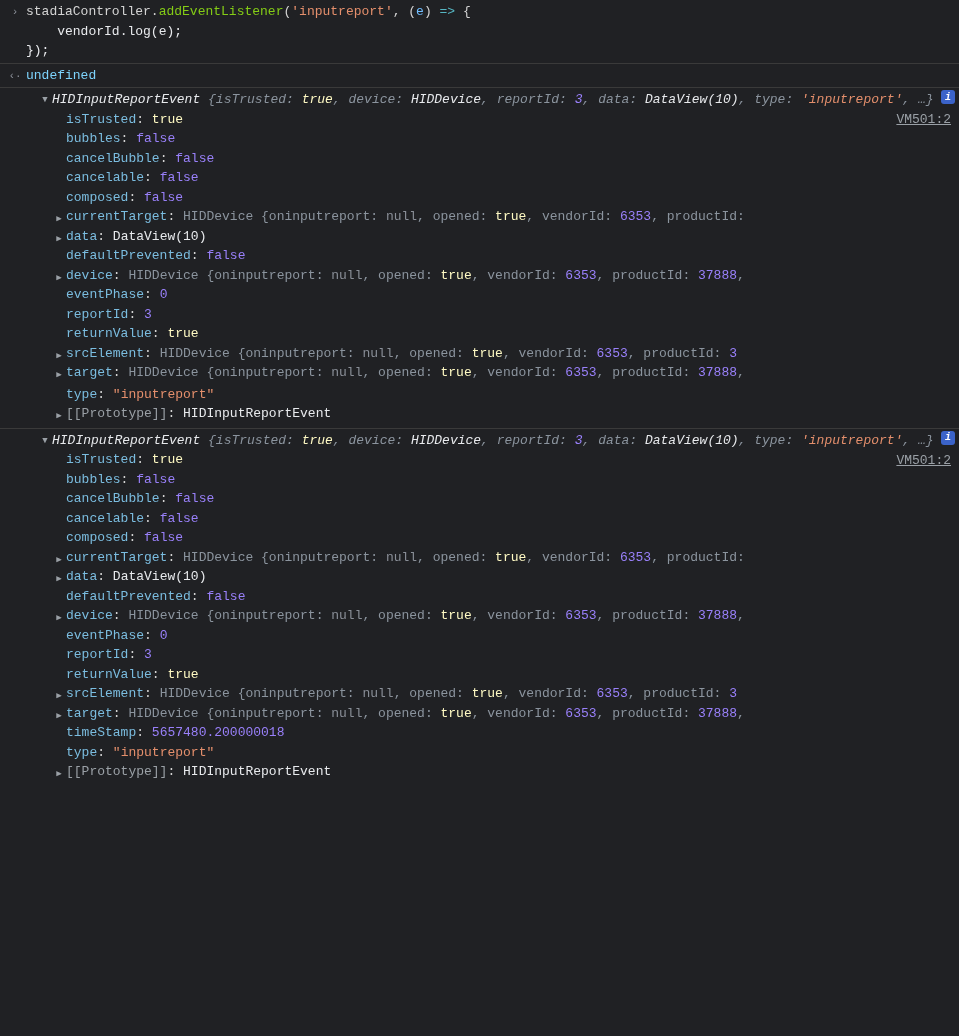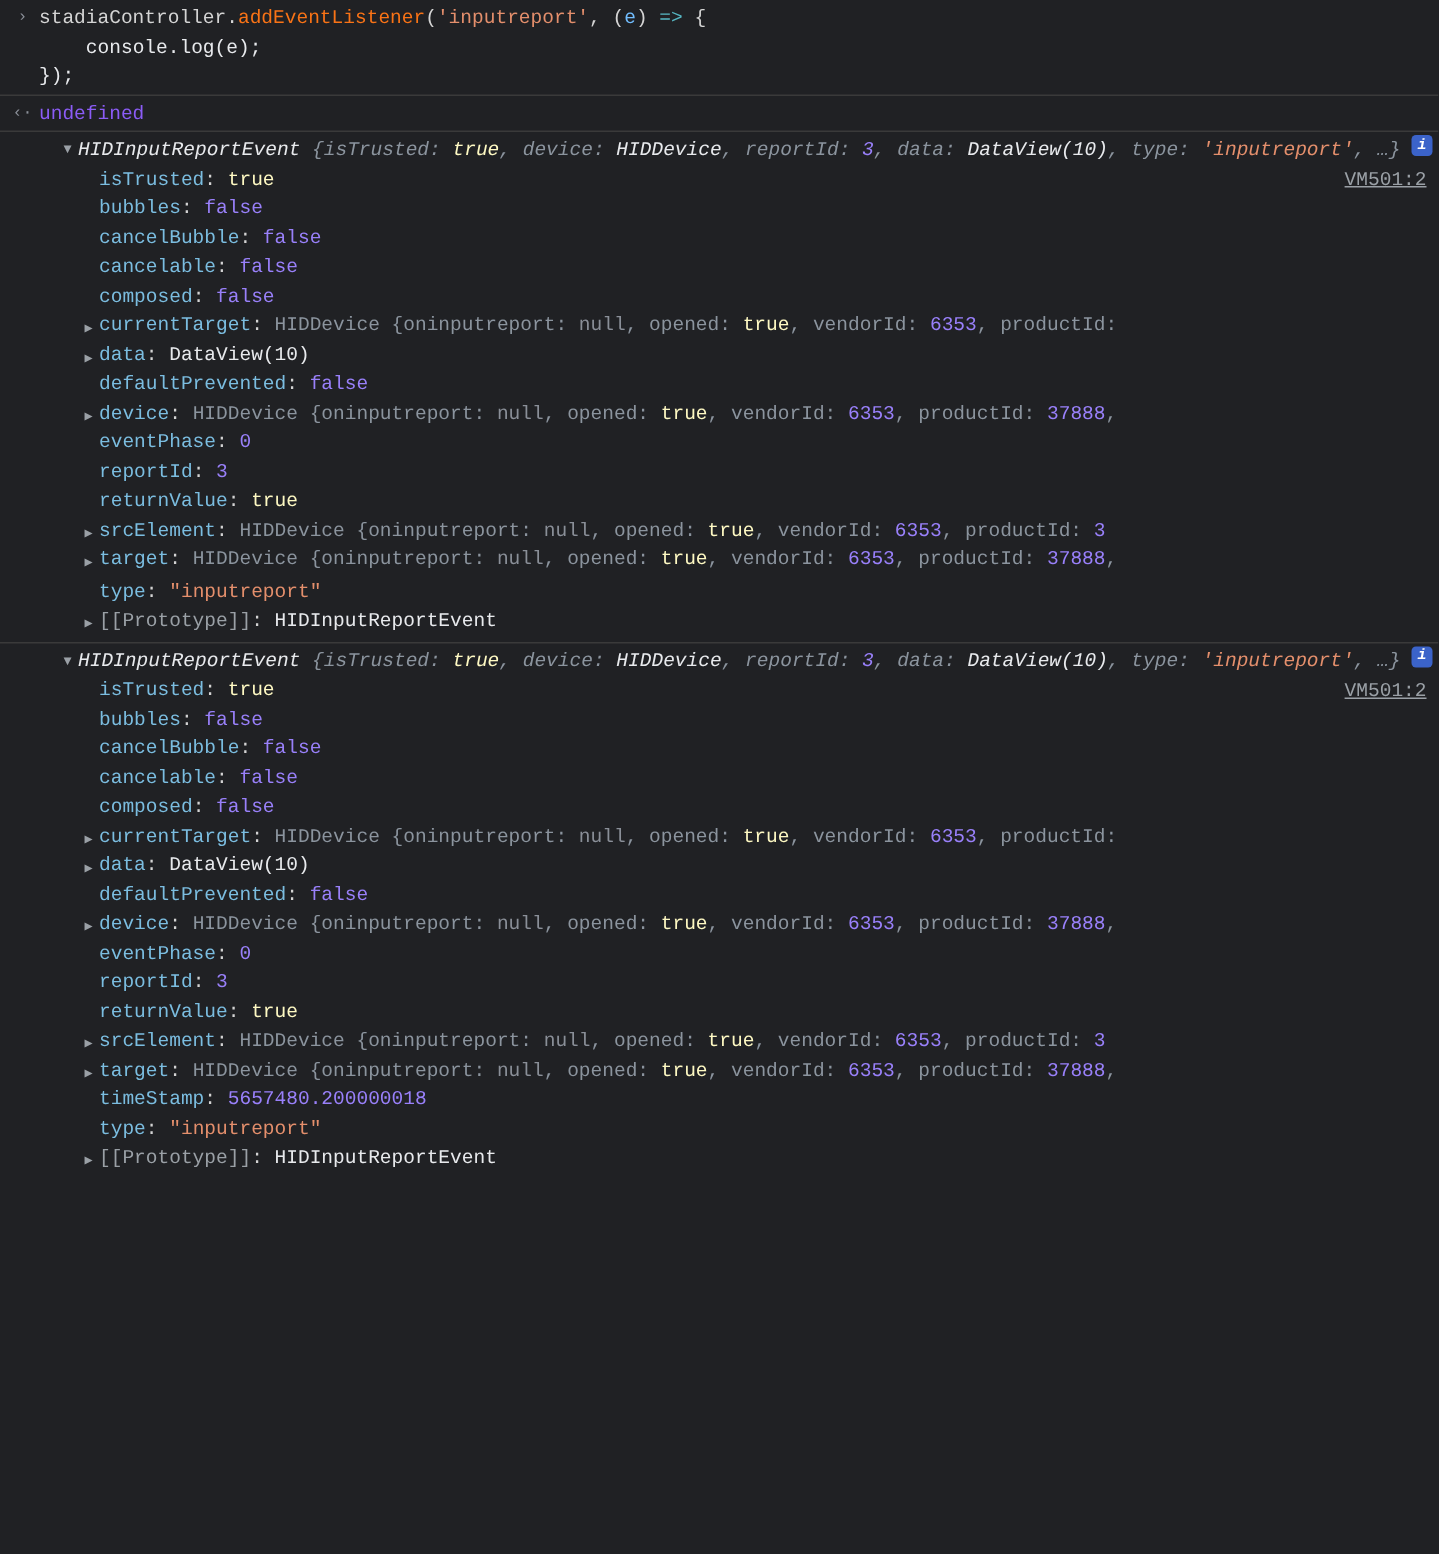--- a/index.html
+++ b/index.html
@@ -9,7 +9,7 @@
   .gutter{width:22px;flex:none;display:flex;justify-content:center;color:#8a8f98;user-select:none;font-size:11px;padding-top:2px;}
   .content{flex:1;min-width:0;white-space:pre-wrap;word-break:break-word;}
   .token-obj{color:#d4d4d4;}
-  .token-method{color:#f97316;}
+  .token-method{color:#84cc16;}
   .token-str{color:#e48f6c;}
   .token-punc{color:#d4d4d4;}
   .token-def{color:#56b6c2;}

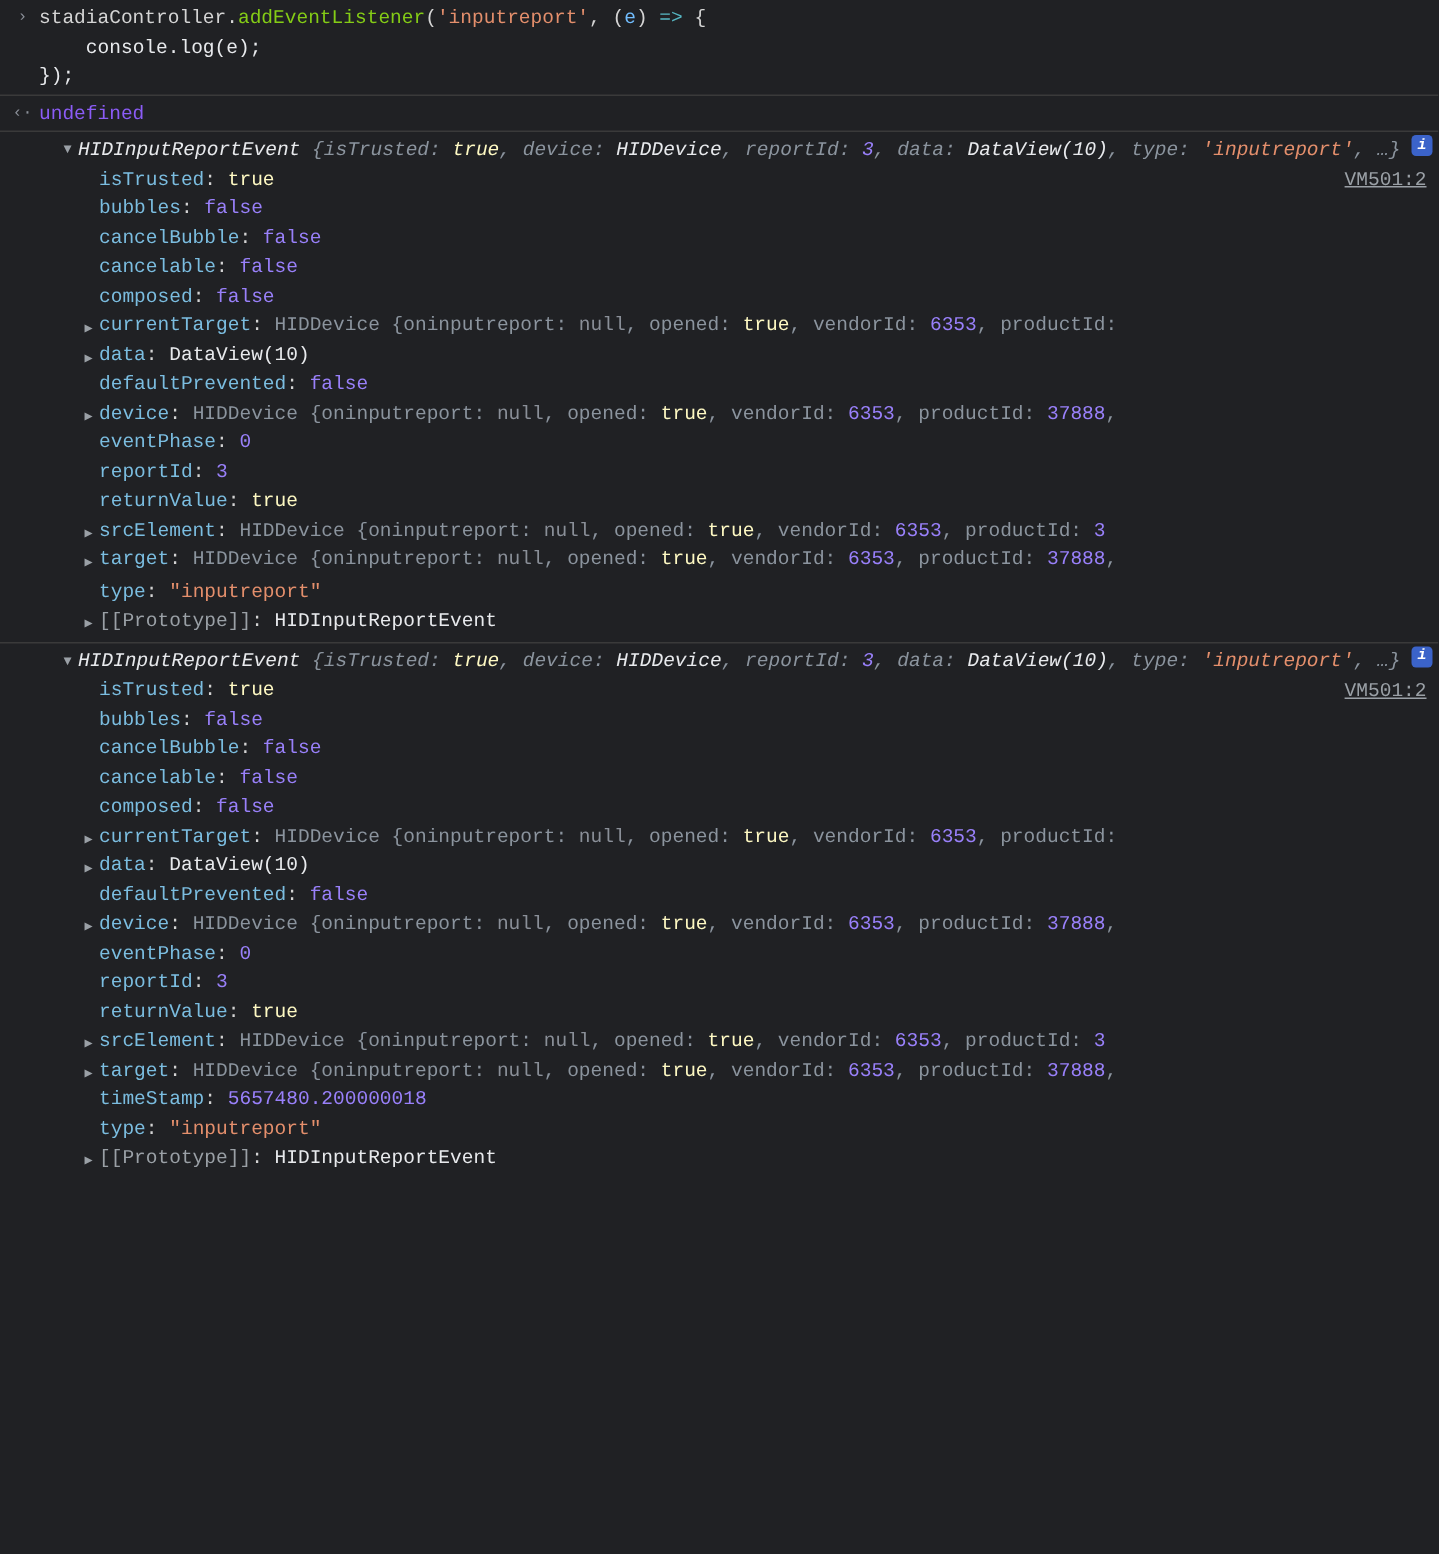--- a/index.html
+++ b/index.html
@@ -48,7 +48,7 @@
   <div class="row first">
     <div class="gutter">›</div>
     <div class="content"><span class="token-obj">stadiaController</span><span class="token-punc">.</span><span class="token-method">addEventListener</span><span class="token-punc">(</span><span class="token-str">'inputreport'</span><span class="token-punc">, (</span><span class="token-par">e</span><span class="token-punc">) </span><span class="token-def">=&gt;</span><span class="token-punc"> {</span>
-<span>    console.log(e);</span>
+<span>    vendorId.log(e);</span>
 <span>});</span></div>
   </div>
 

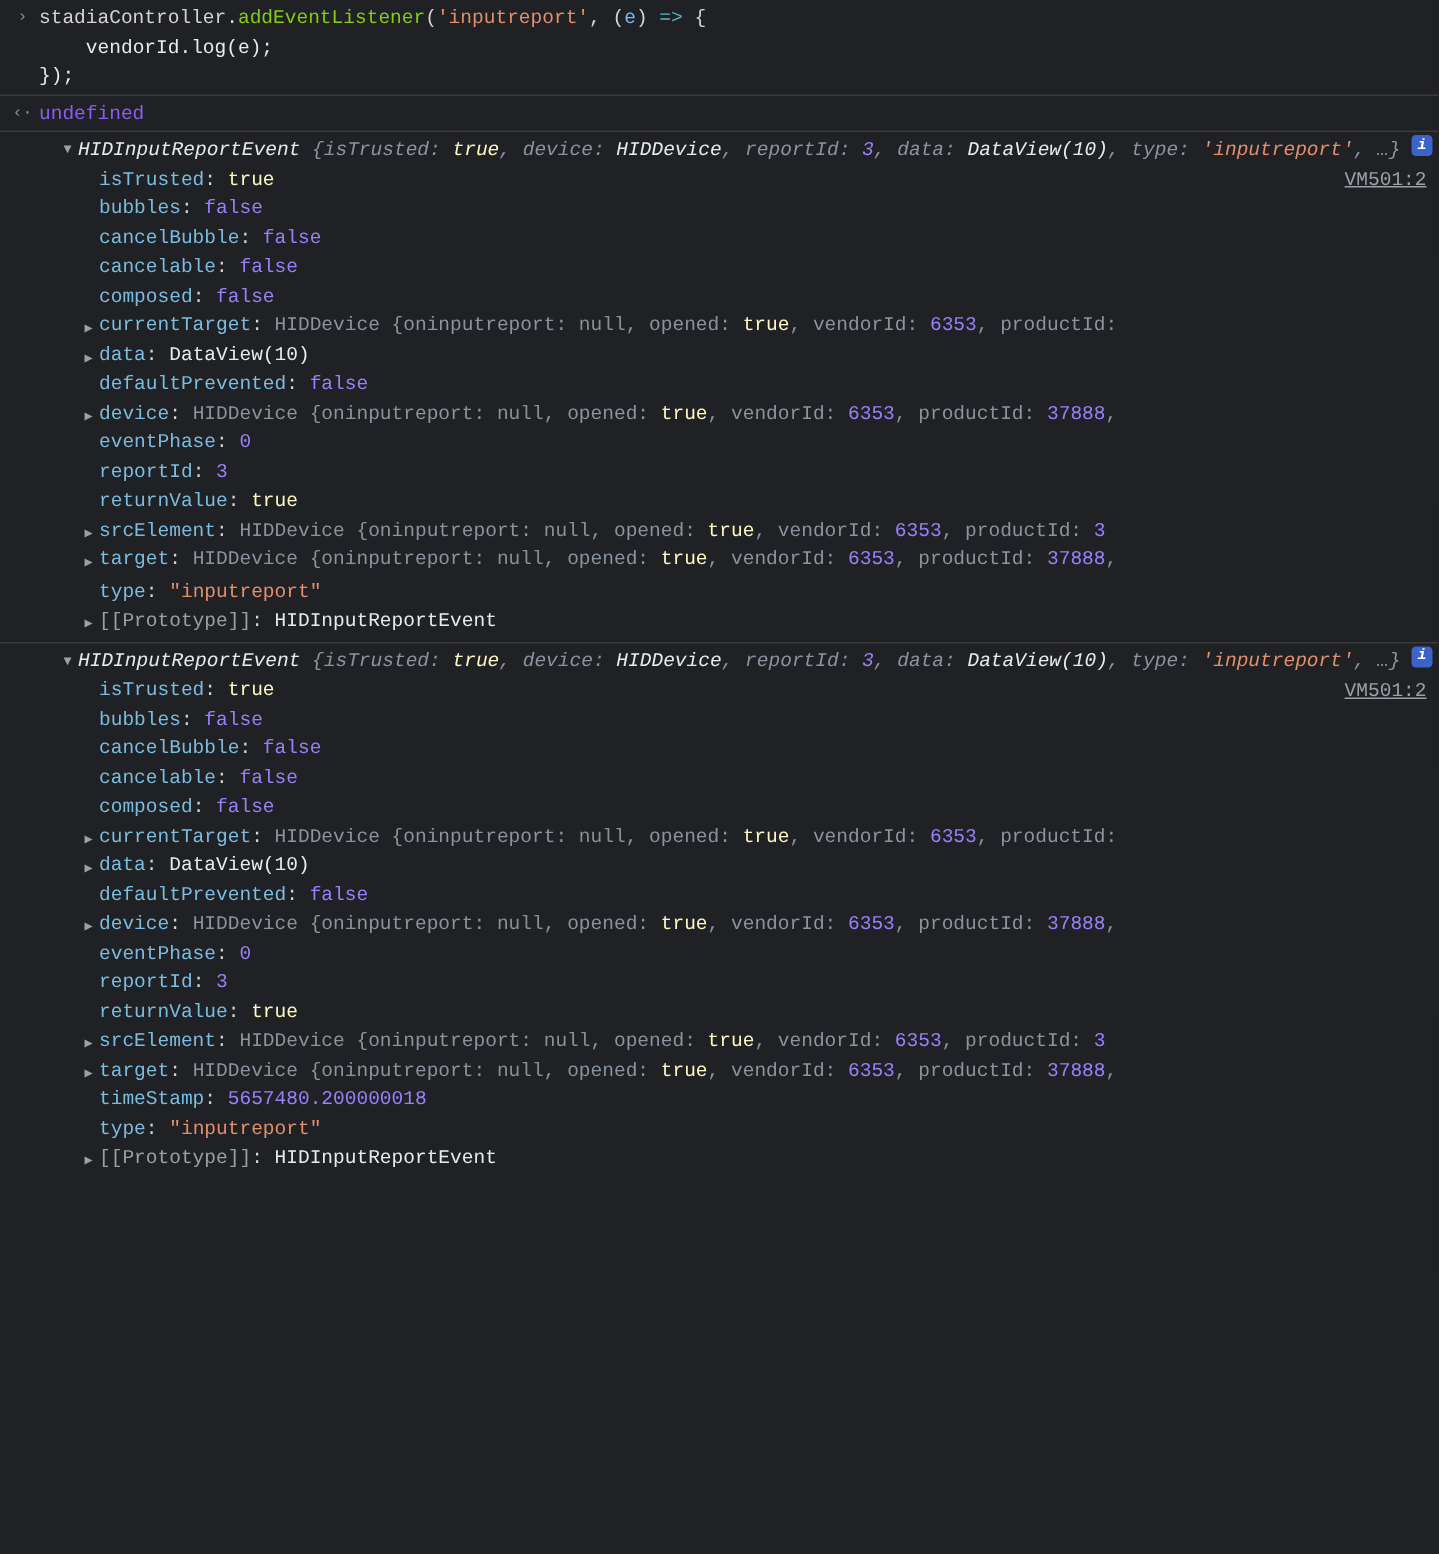--- a/index.html
+++ b/index.html
@@ -14,7 +14,7 @@
   .token-punc{color:#d4d4d4;}
   .token-def{color:#56b6c2;}
   .token-par{color:#72beff;}
-  .muted{color:#8b5cf6;}
+  .muted{color:#7dd3fc;}
   .event-block{position:relative;border-top:1px solid #3a3a3a;padding:2px 4px 4px 4px;}
   .source-link{position:absolute;top:3px;right:8px;color:#9aa0a6;text-decoration:underline;cursor:pointer;margin-top:19px;}
   .event-body{padding-left:34px;}

